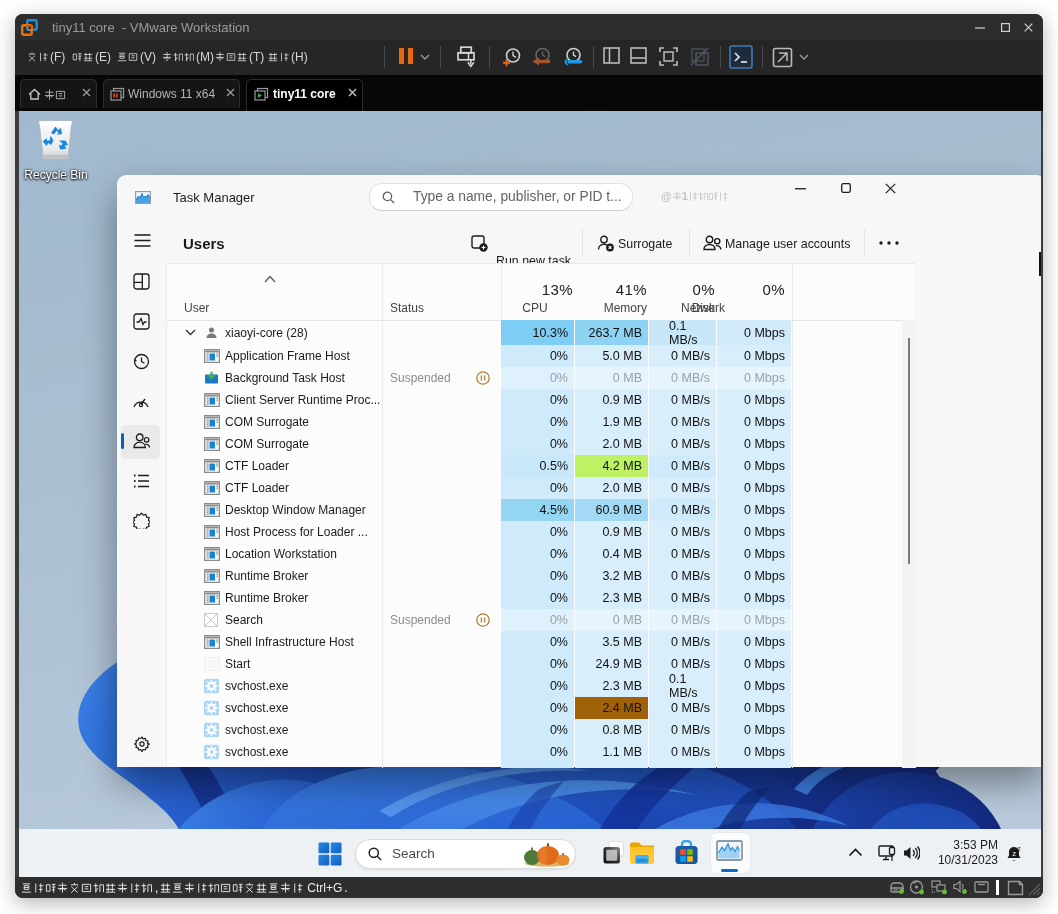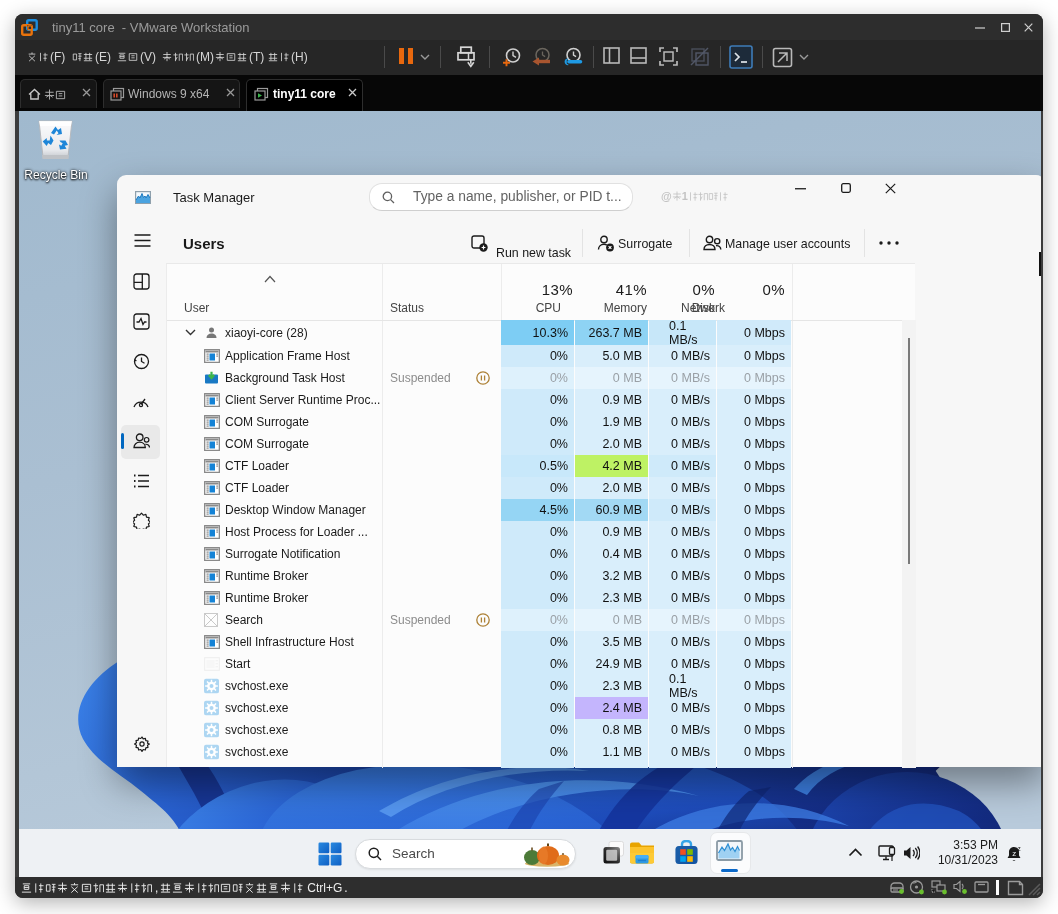--- a/index.html
+++ b/index.html
@@ -261,7 +261,7 @@
         <rect x="1" y="4" width="10" height="9" fill="#151515" stroke="#9a9a9a" stroke-width="1.2"></rect>
         <path d="M4.2 6.5v4M6.8 6.5v4" stroke="#d64b2a" stroke-width="1.6"></path>
       </svg>
-      <div class="tabtxt" style="left:24px">Windows 9 x64</div>
+      <div class="tabtxt" style="left:24px">Windows 11 x64</div>
       <svg class="tabx" style="left:122px" width="9" height="9" viewBox="0 0 9 9">
         <path d="M1 1l7 7M8 1L1 8" stroke="#999" stroke-width="1.3"></path>
       </svg>

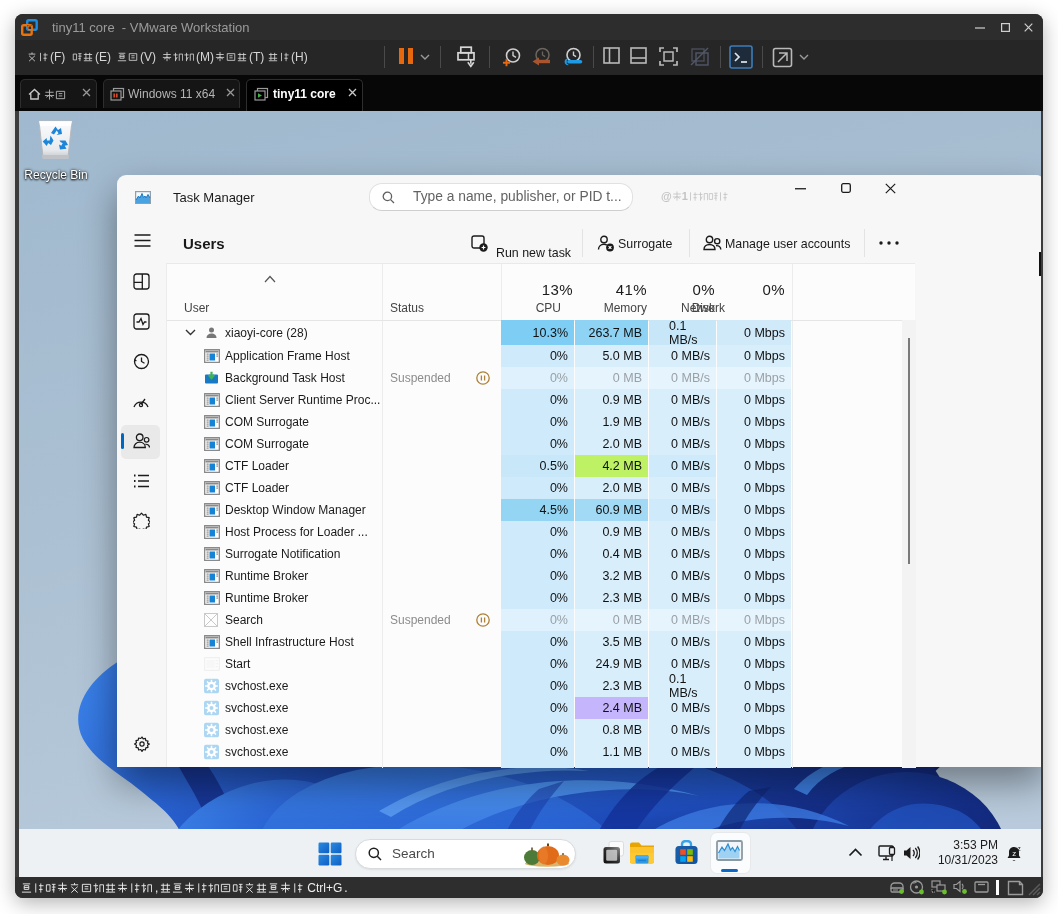--- a/index.html
+++ b/index.html
@@ -400,7 +400,7 @@
         <circle cx="12.5" cy="12.5" r="4.2" fill="#1b1b1b"></circle>
         <path d="M12.5 10.6v3.8M10.6 12.5h3.8" stroke="#fff" stroke-width="1.2"></path>
       </svg>
-      <div class="abs lbl" style="left:379px;top:71px">Run new task</div>
+      <div class="abs lbl" style="left:379px;top:79px">Run new task</div>
       <div class="cmdsep" style="left:465px"></div>
       <svg class="abs" style="left:480px;top:60px" width="18" height="17" viewBox="0 0 18 17">
         <circle cx="7" cy="4.5" r="3.2" fill="none" stroke="#1b1b1b" stroke-width="1.4"></circle>

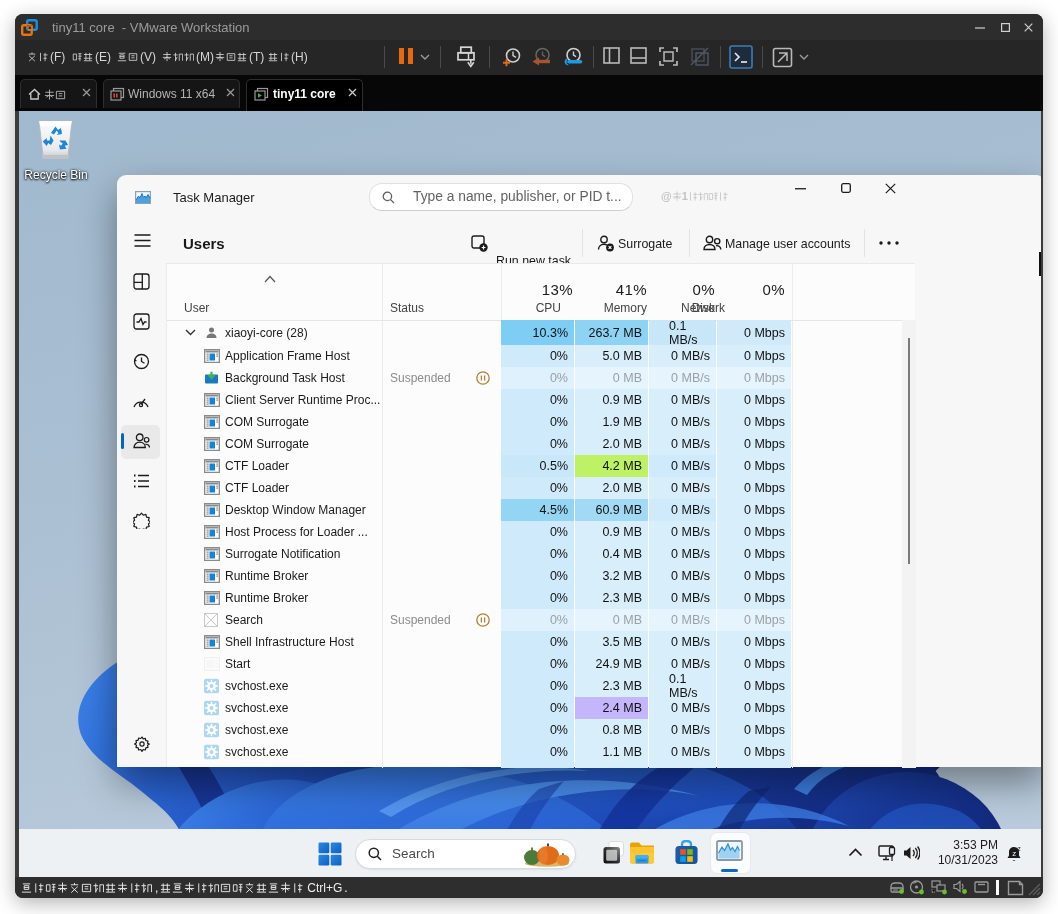--- a/index.html
+++ b/index.html
@@ -472,7 +472,7 @@
         <div class="hdrtxt" style="left:17px;top:37px">User</div>
         <div class="hdrtxt" style="left:223px;top:37px">Status</div>
         <div class="hdrpct" style="left:302px;top:16.5px;width:104px">13%</div>
-        <div class="hdrtxt" style="left:290px;top:36.5px;width:104px;text-align:right">CPU</div>
+        <div class="hdrtxt" style="left:316px;top:36.5px;width:104px;text-align:center">CPU</div>
         <div class="hdrpct" style="left:376px;top:16.5px;width:104px">41%</div>
         <div class="hdrtxt" style="left:376px;top:36.5px;width:104px;text-align:right">Memory</div>
         <div class="hdrpct" style="left:444px;top:16.5px;width:104px">0%</div>

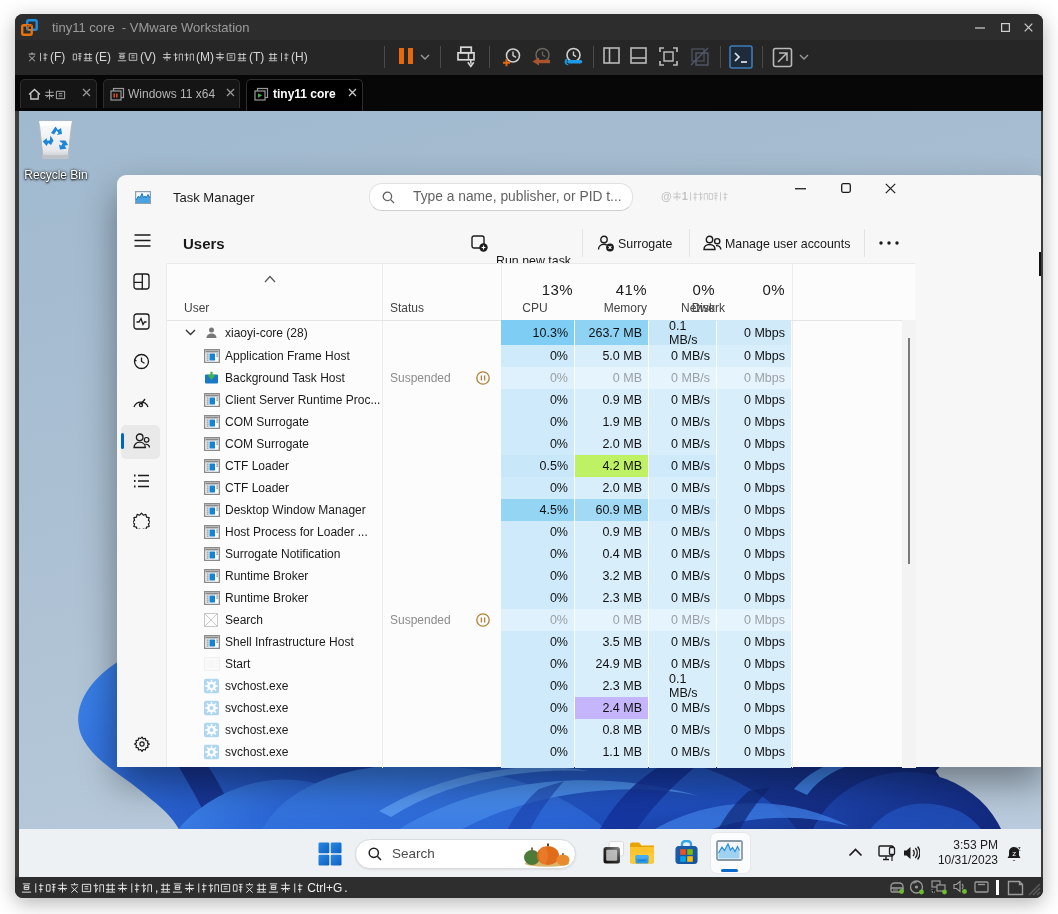--- a/index.html
+++ b/index.html
@@ -707,7 +707,7 @@
                 </g>
               </svg>
             </span>
-            <div class="rname">Surrogate Notification</div>
+            <div class="rname">Location Workstation</div>
             <div class="cell c-cpu" style="background:#cfeafa">0%</div>
             <div class="cell c-mem" style="background:#d9eefb">0.4 MB</div>
             <div class="cell c-dsk" style="background:#d9eefb">0 MB/s</div>

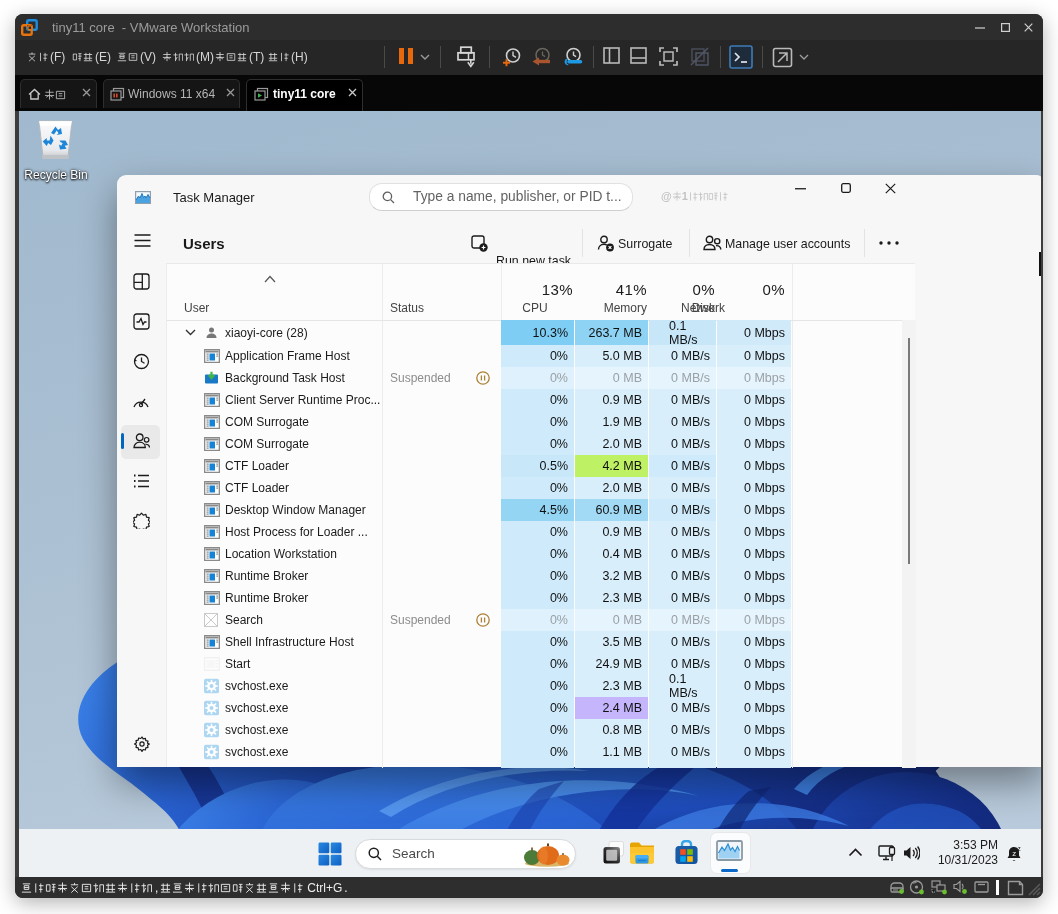--- a/index.html
+++ b/index.html
@@ -839,7 +839,7 @@
             </span>
             <div class="rname">svchost.exe</div>
             <div class="cell c-cpu" style="background:#cfeafa">0%</div>
-            <div class="cell c-mem" style="background:#c4b5fd">2.4 MB</div>
+            <div class="cell c-mem" style="background:#a16207">2.4 MB</div>
             <div class="cell c-dsk" style="background:#d9eefb">0 MB/s</div>
             <div class="cell c-net" style="background:#d9eefb">0 Mbps</div>
           </div>

